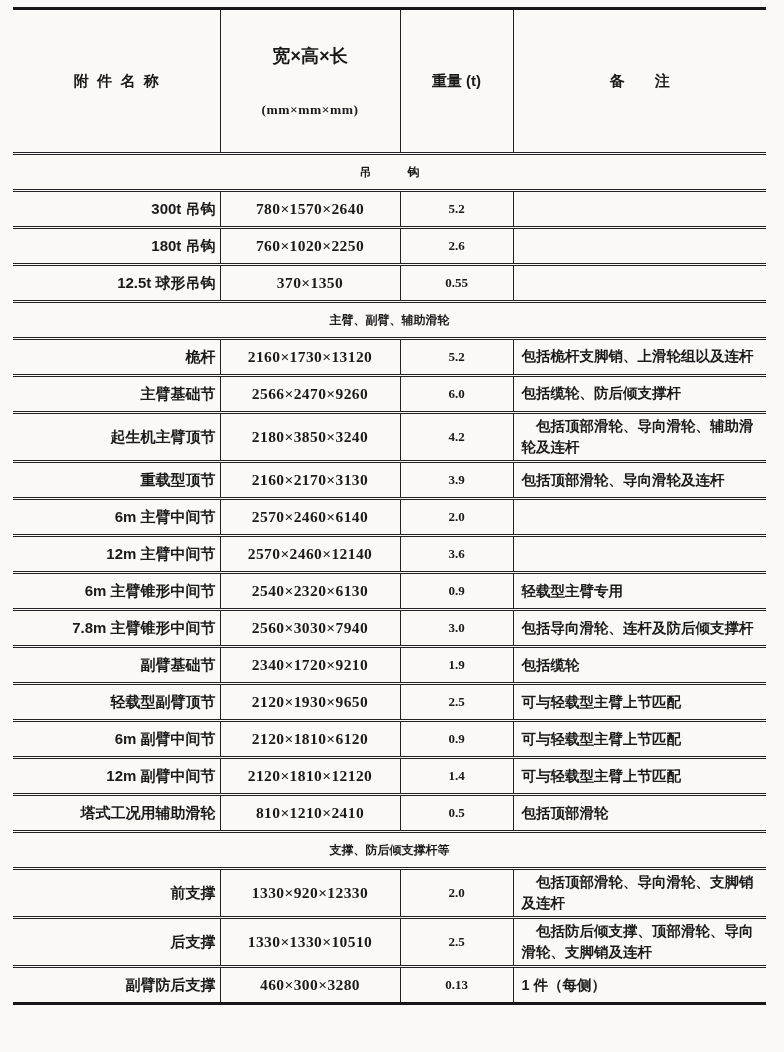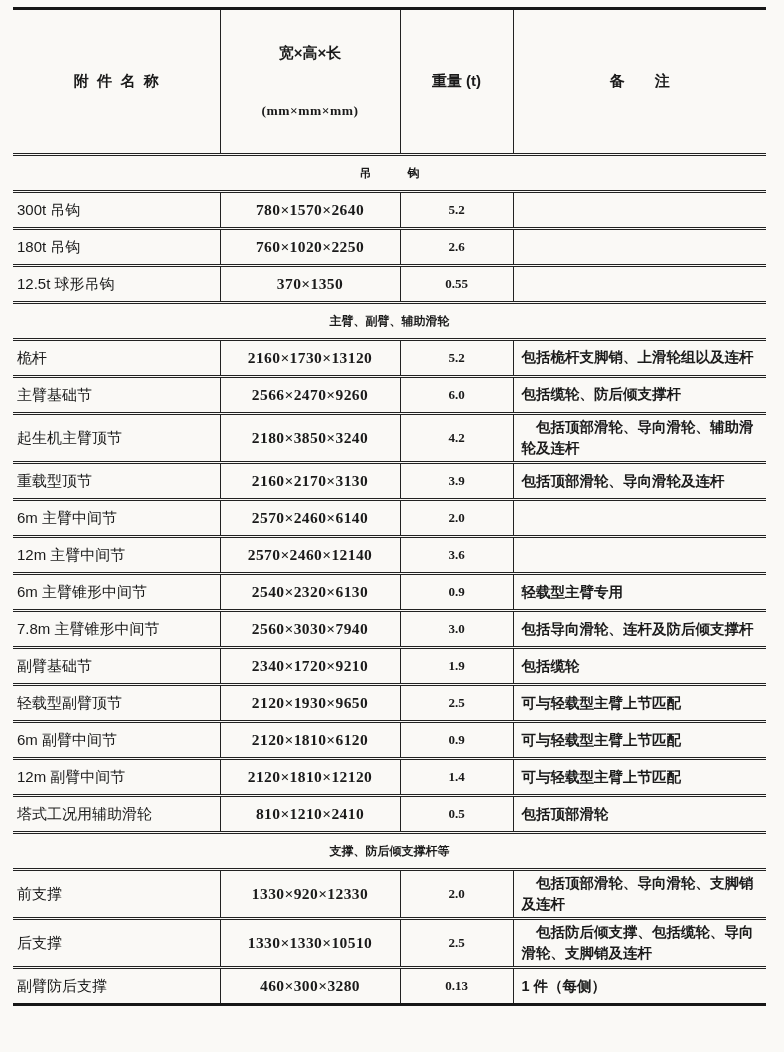--- a/index.html
+++ b/index.html
@@ -49,7 +49,7 @@
     margin-top:6px;
     letter-spacing:.5px;
   }
-  .hdr-main{font-size:15px;font-weight:700;}
+  .hdr-main{font-size:18px;font-weight:700;font-family:Liberation Mono, monospace;}
   
   tr.section-row td{
     height:37px;

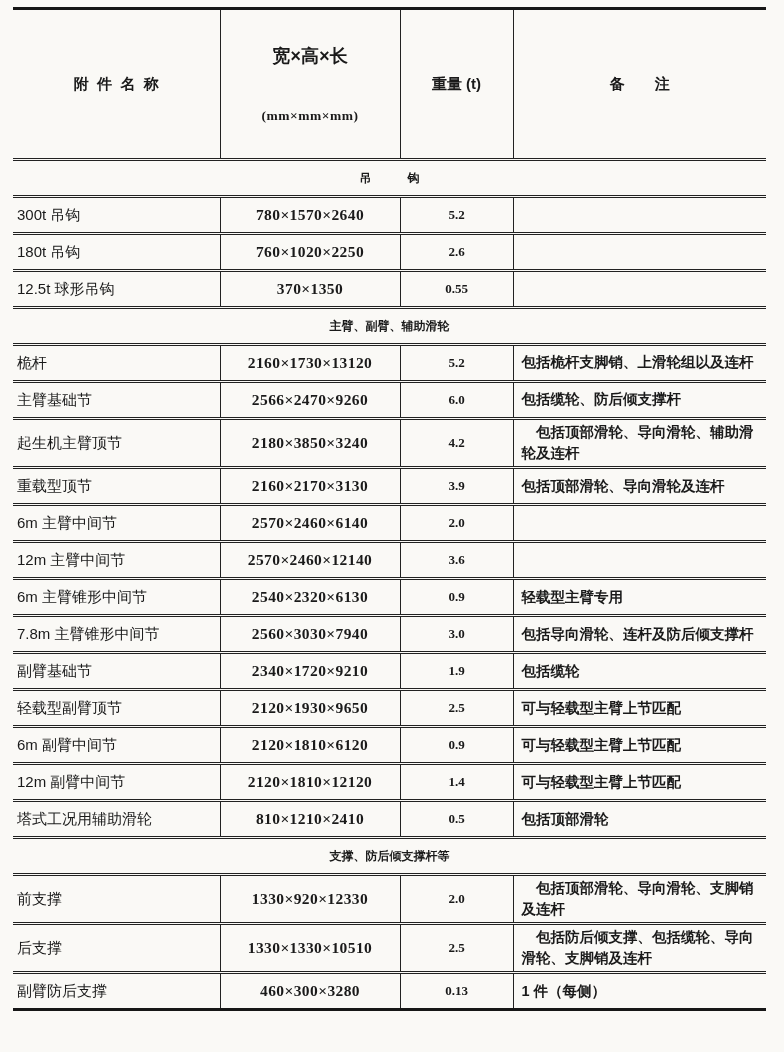--- a/index.html
+++ b/index.html
@@ -46,7 +46,7 @@
     font-family:"Liberation Serif",serif;
     font-weight:600;
     font-size:13.5px;
-    margin-top:6px;
+    margin-top:0;
     letter-spacing:.5px;
   }
   .hdr-main{font-size:18px;font-weight:700;font-family:Liberation Mono, monospace;}

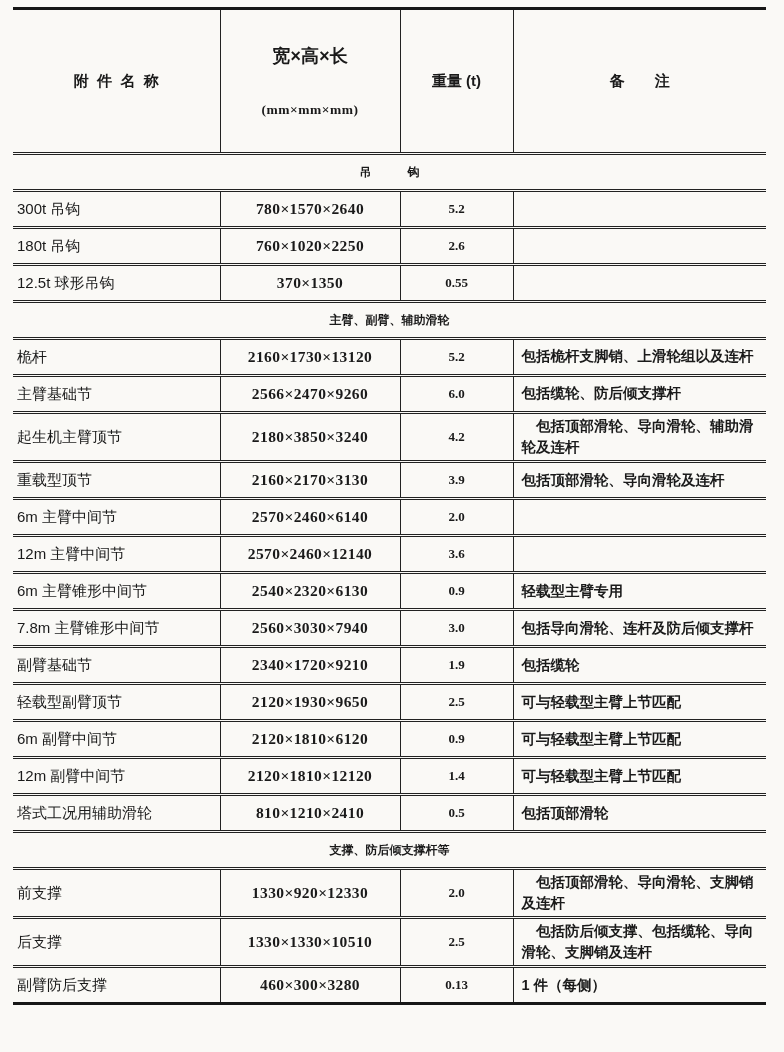--- a/index.html
+++ b/index.html
@@ -62,9 +62,9 @@
   tr.data-row td{height:37px;}
   tr.data-row.tall td{height:45px;}
   td.c-name{
-    text-align:left;
+    text-align:right;
     font-size:15px;
-    font-weight:400;
+    font-weight:700;
     padding:0 4px;
   }
   td.c-dims{

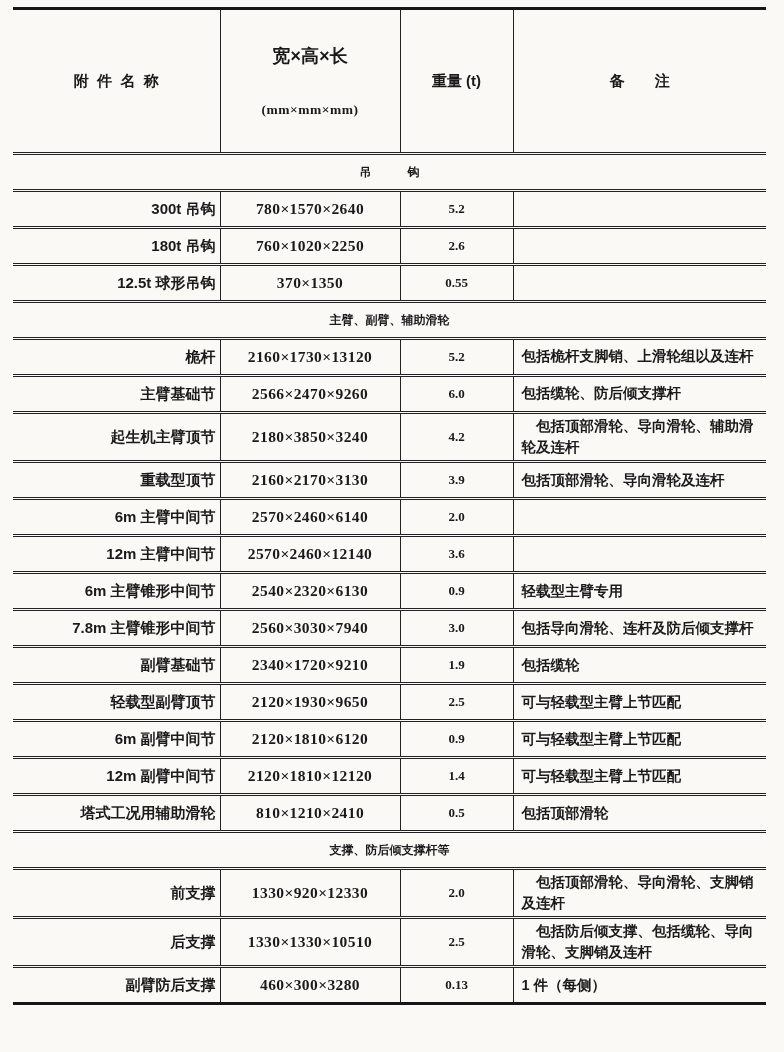--- a/index.html
+++ b/index.html
@@ -227,7 +227,7 @@
           <td class="c-name">后支撑</td>
           <td class="c-dims vline">1330×1330×10510</td>
           <td class="c-weight vline">2.5</td>
-          <td class="c-note vline indent">包括防后倾支撑、包括缆轮、导向滑轮、支脚销及连杆</td>
+          <td class="c-note vline indent">包括防后倾支撑、顶部滑轮、导向滑轮、支脚销及连杆</td>
         </tr>
         <tr class="data-row">
           <td class="c-name">副臂防后支撑</td>

